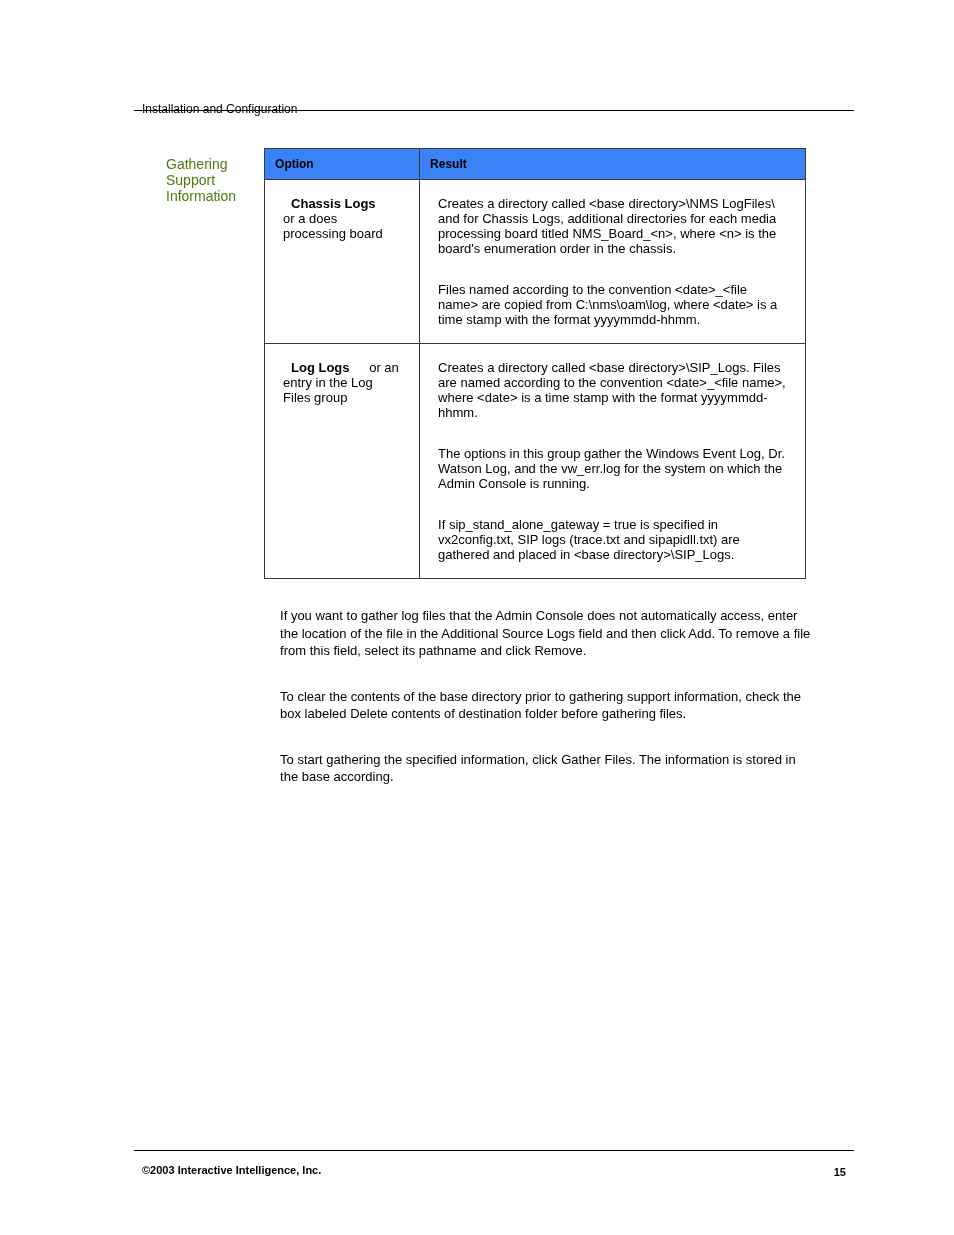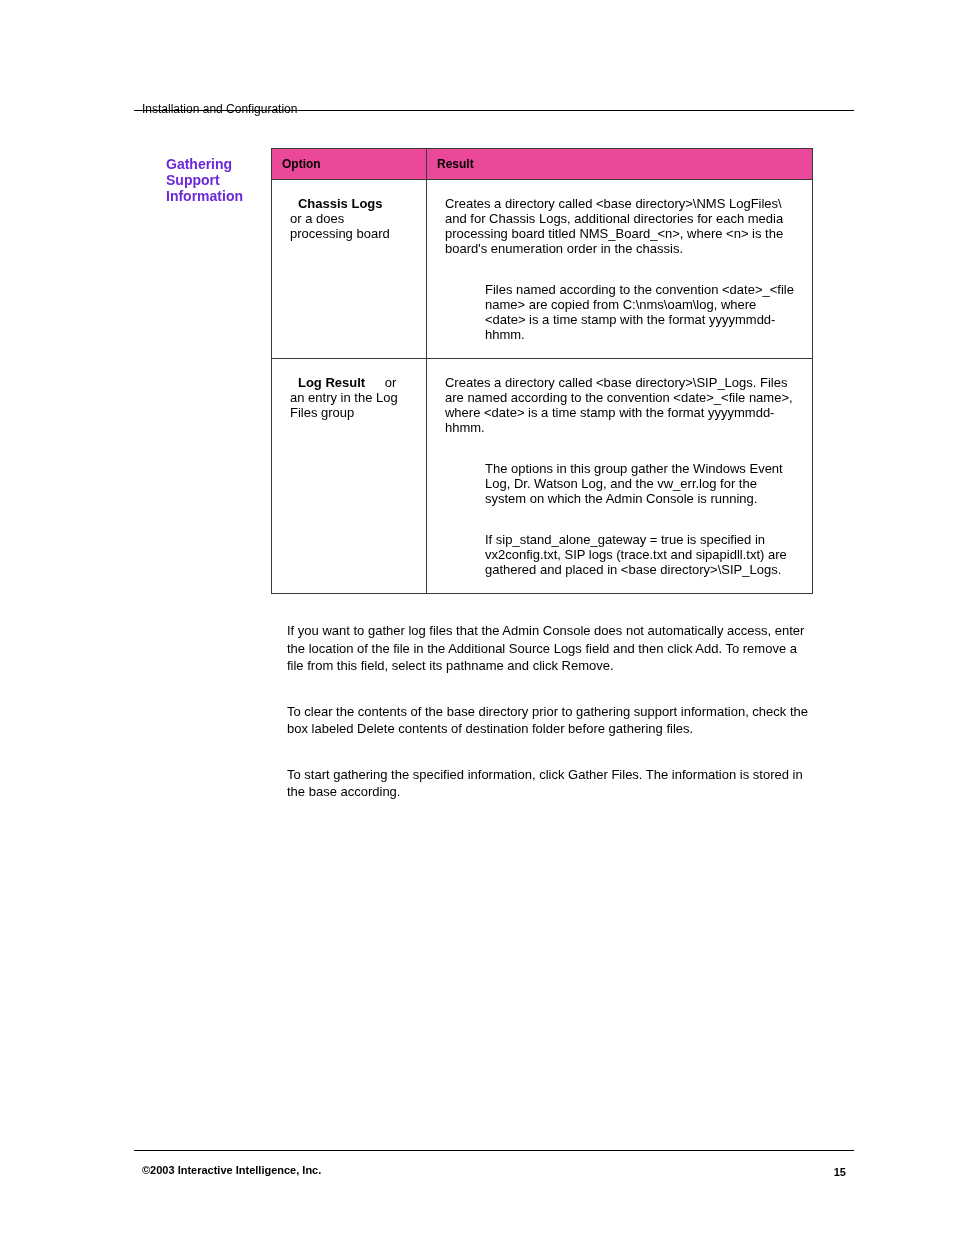--- a/index.html
+++ b/index.html
@@ -11,7 +11,7 @@
   .intro-row { display: flex; }
   .left-col { width: 178px; padding-right: 12px; }
   .right-col { flex: 1 1 auto; }
-  .left-heading { font-size: 14px; color: #6d28d9; font-weight: bold; }
+  .left-heading { font-size: 14px; color: #4d7c0f; font-weight: normal; }
   table.opts { border-collapse: collapse; width: 542px; font-size: 13px; }
   table.opts th, table.opts td { border: 1px solid #3a3a3a; vertical-align: top; padding: 8px 10px; text-align: left; }
   table.opts th { background: #ec4899; font-weight: bold; font-size: 12px; }

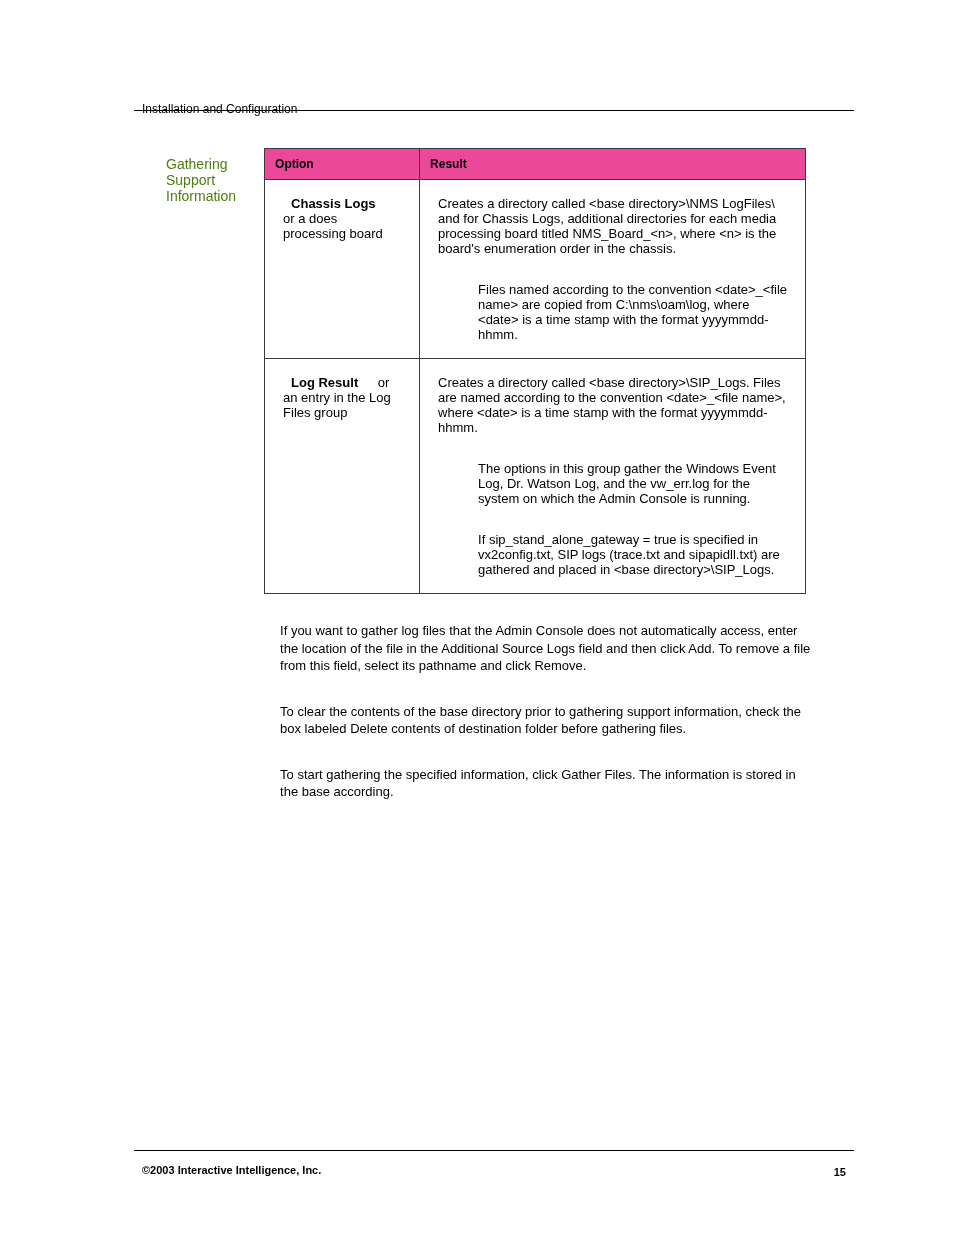--- a/index.html
+++ b/index.html
@@ -14,7 +14,7 @@
   .left-heading { font-size: 14px; color: #4d7c0f; font-weight: normal; }
   table.opts { border-collapse: collapse; width: 542px; font-size: 13px; }
   table.opts th, table.opts td { border: 1px solid #3a3a3a; vertical-align: top; padding: 8px 10px; text-align: left; }
-  table.opts th { background: #ec4899; font-weight: bold; font-size: 12px; }
+  table.opts th { background: #3b82f6; font-weight: bold; font-size: 12px; }
   table.opts td.opt { width: 155px; }
   td p, th p { margin: 0; }
   td p + p { margin-top: 10px; margin-left: 40px; }

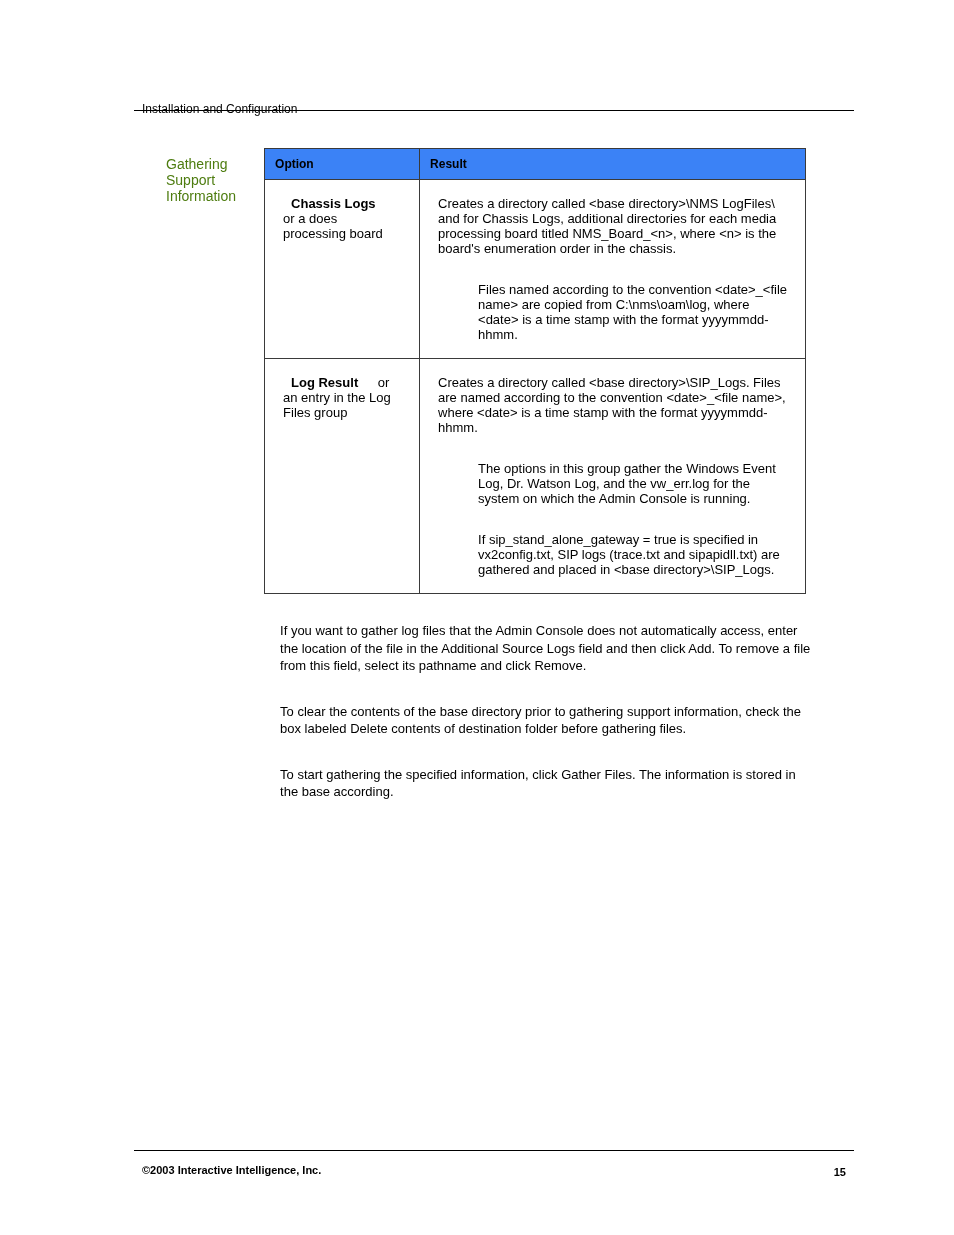--- a/index.html
+++ b/index.html
@@ -17,7 +17,7 @@
   table.opts th { background: #3b82f6; font-weight: bold; font-size: 12px; }
   table.opts td.opt { width: 155px; }
   td p, th p { margin: 0; }
-  td p + p { margin-top: 10px; margin-left: 40px; }
+  td p + p { margin-top: 10px; }
   .body-text { font-size: 13px; line-height: 1.35; }
   .body-text p { margin-top: 12px; }
   .footer-rule { position: absolute; left: 118px; top: 1134px; width: 720px; border-top: 1px solid #000; }

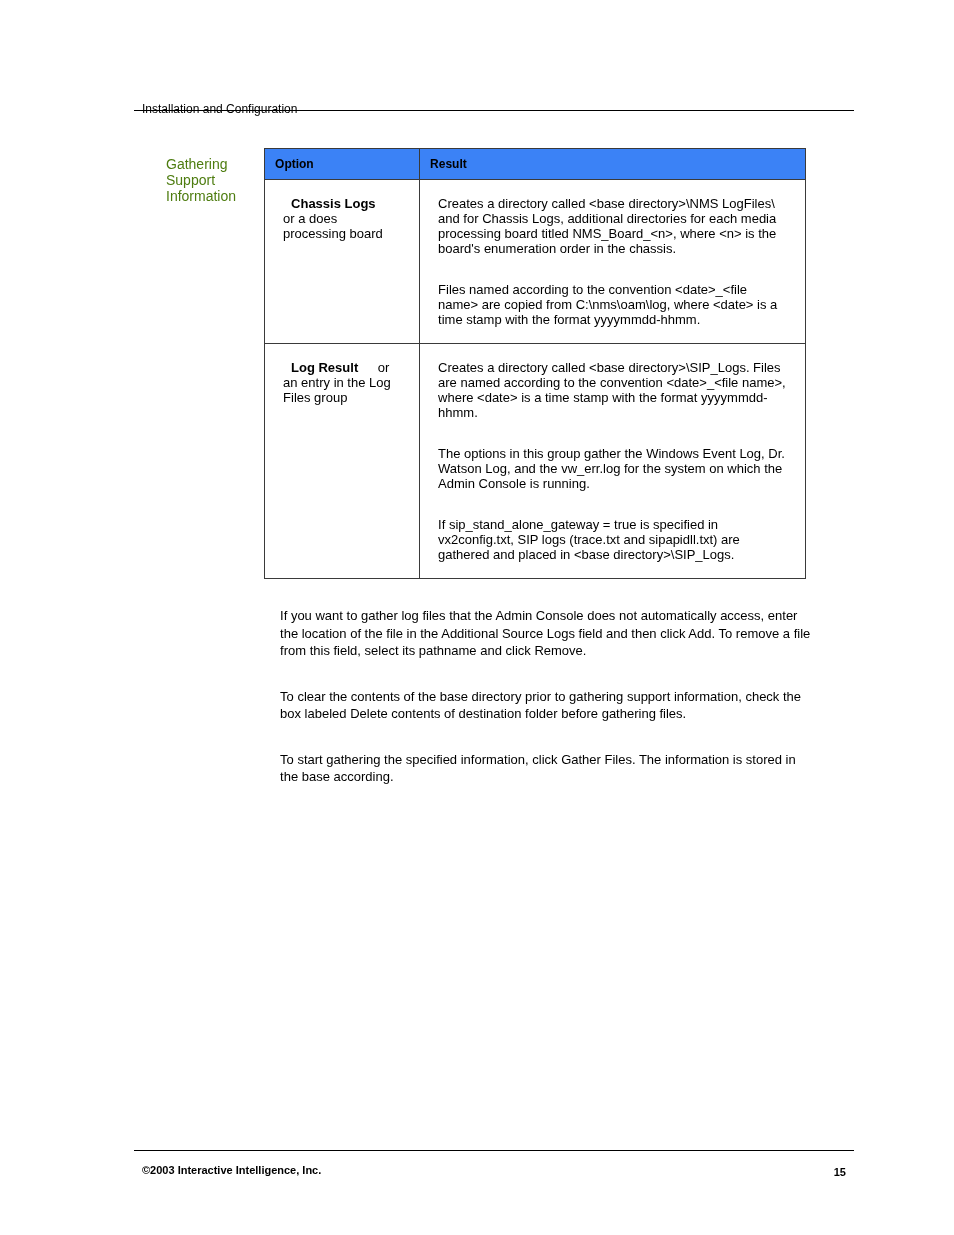--- a/index.html
+++ b/index.html
@@ -56,7 +56,7 @@
             </tr>
             <tr>
               <td class="opt">
-                  <p><b>Log Result</b><span> or an entry in the Log Files group</span></p>
+                  <p><b>Log Logs</b><span> or an entry in the Log Files group</span></p>
                 </td>
               <td>
                 <p>Creates a directory called &lt;base directory&gt;\SIP_Logs. Files are named according to the convention &lt;date&gt;_&lt;file name&gt;, where &lt;date&gt; is a time stamp with the format yyyymmdd-hhmm.</p>

